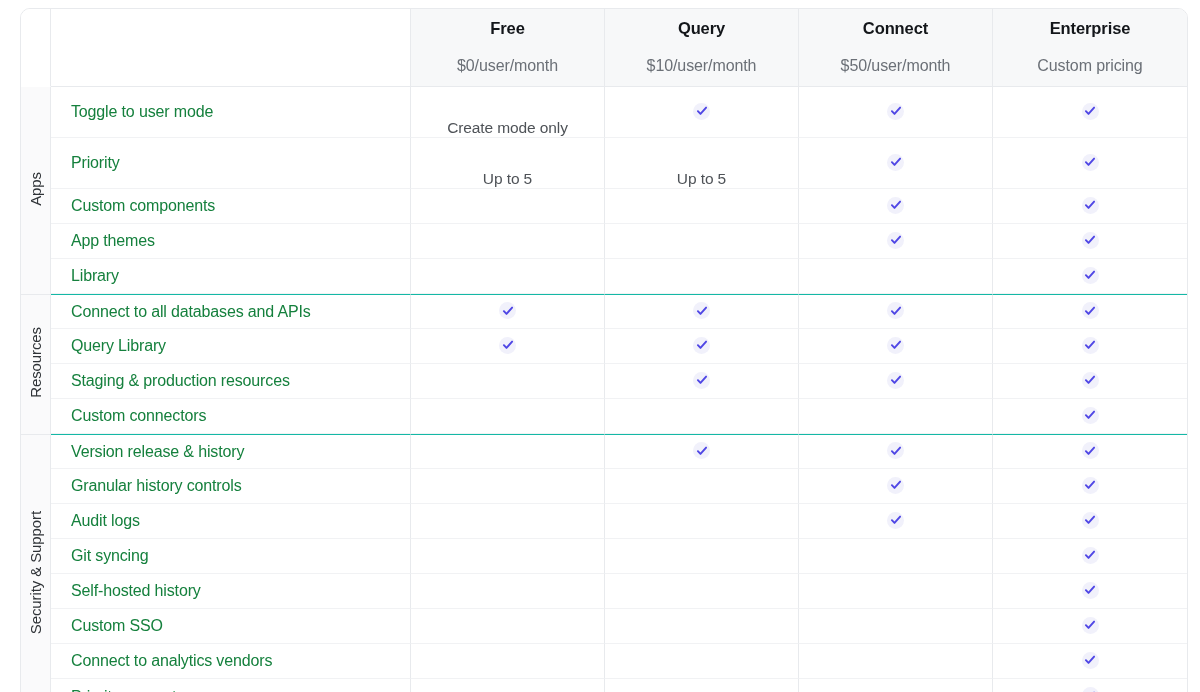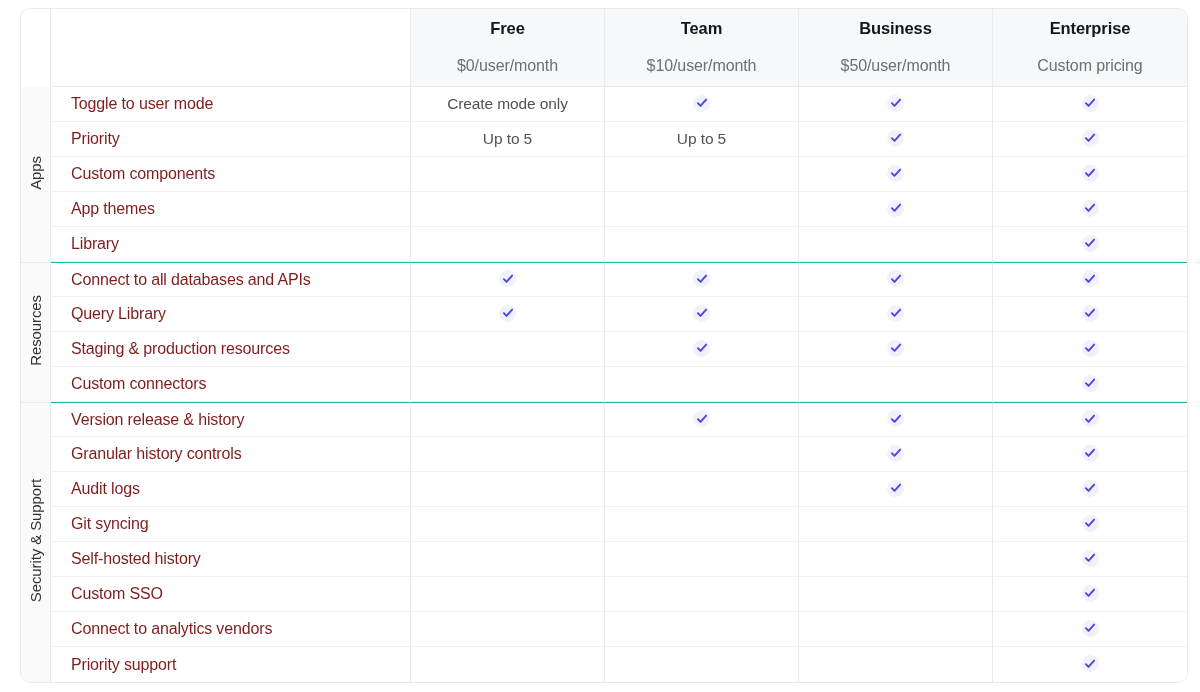--- a/index.html
+++ b/index.html
@@ -173,7 +173,7 @@
             <span class="plan-price">$0/user/month</span>
           </th>
           <th class="head-plan">
-            <span class="plan-name">Team</span>
+            <span class="plan-name">Query</span>
             <span class="plan-price">$10/user/month</span>
           </th>
           <th class="head-plan">

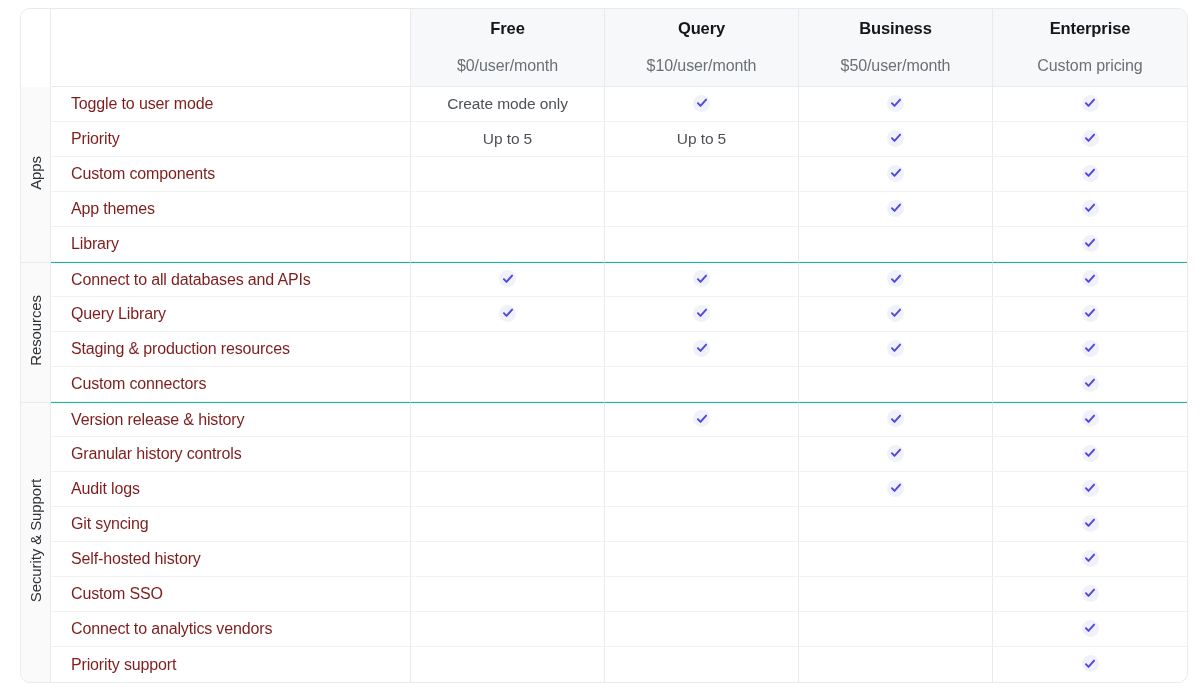--- a/index.html
+++ b/index.html
@@ -177,7 +177,7 @@
             <span class="plan-price">$10/user/month</span>
           </th>
           <th class="head-plan">
-            <span class="plan-name">Business</span>
+            <span class="plan-name">Connect</span>
             <span class="plan-price">$50/user/month</span>
           </th>
           <th class="head-plan">

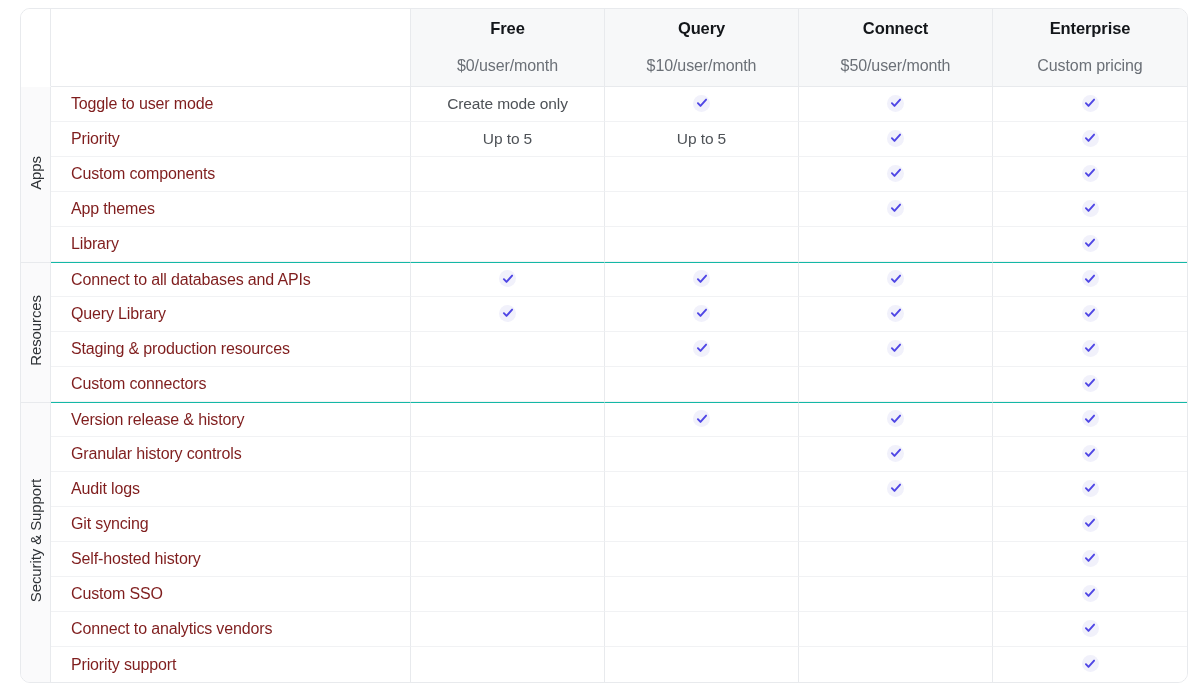--- a/index.html
+++ b/index.html
@@ -116,7 +116,7 @@
     border-right: 1px solid #e8eaed;
     padding-left: 20px;
     font-size: 16px;
-    color: #7f1d1d;
+    color: #15803d;
     letter-spacing: -0.15px;
     white-space: nowrap;
     overflow: hidden;

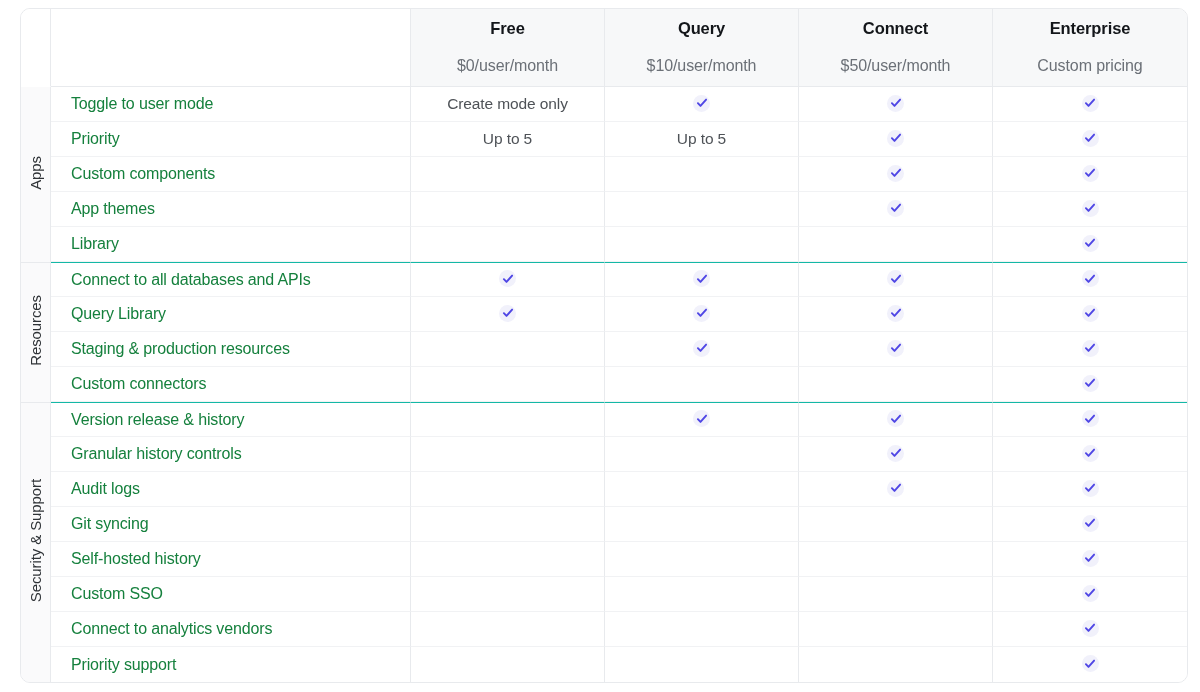--- a/index.html
+++ b/index.html
@@ -148,7 +148,7 @@
   }
   .check svg { display: block; }
 
-  .value-text { display: inline-block; }
+  .value-text { display: inline-block; margin-top: 32px; }
   .empty-mark { display: inline-block; width: 1px; height: 1px; }
 </style>
 </head>

